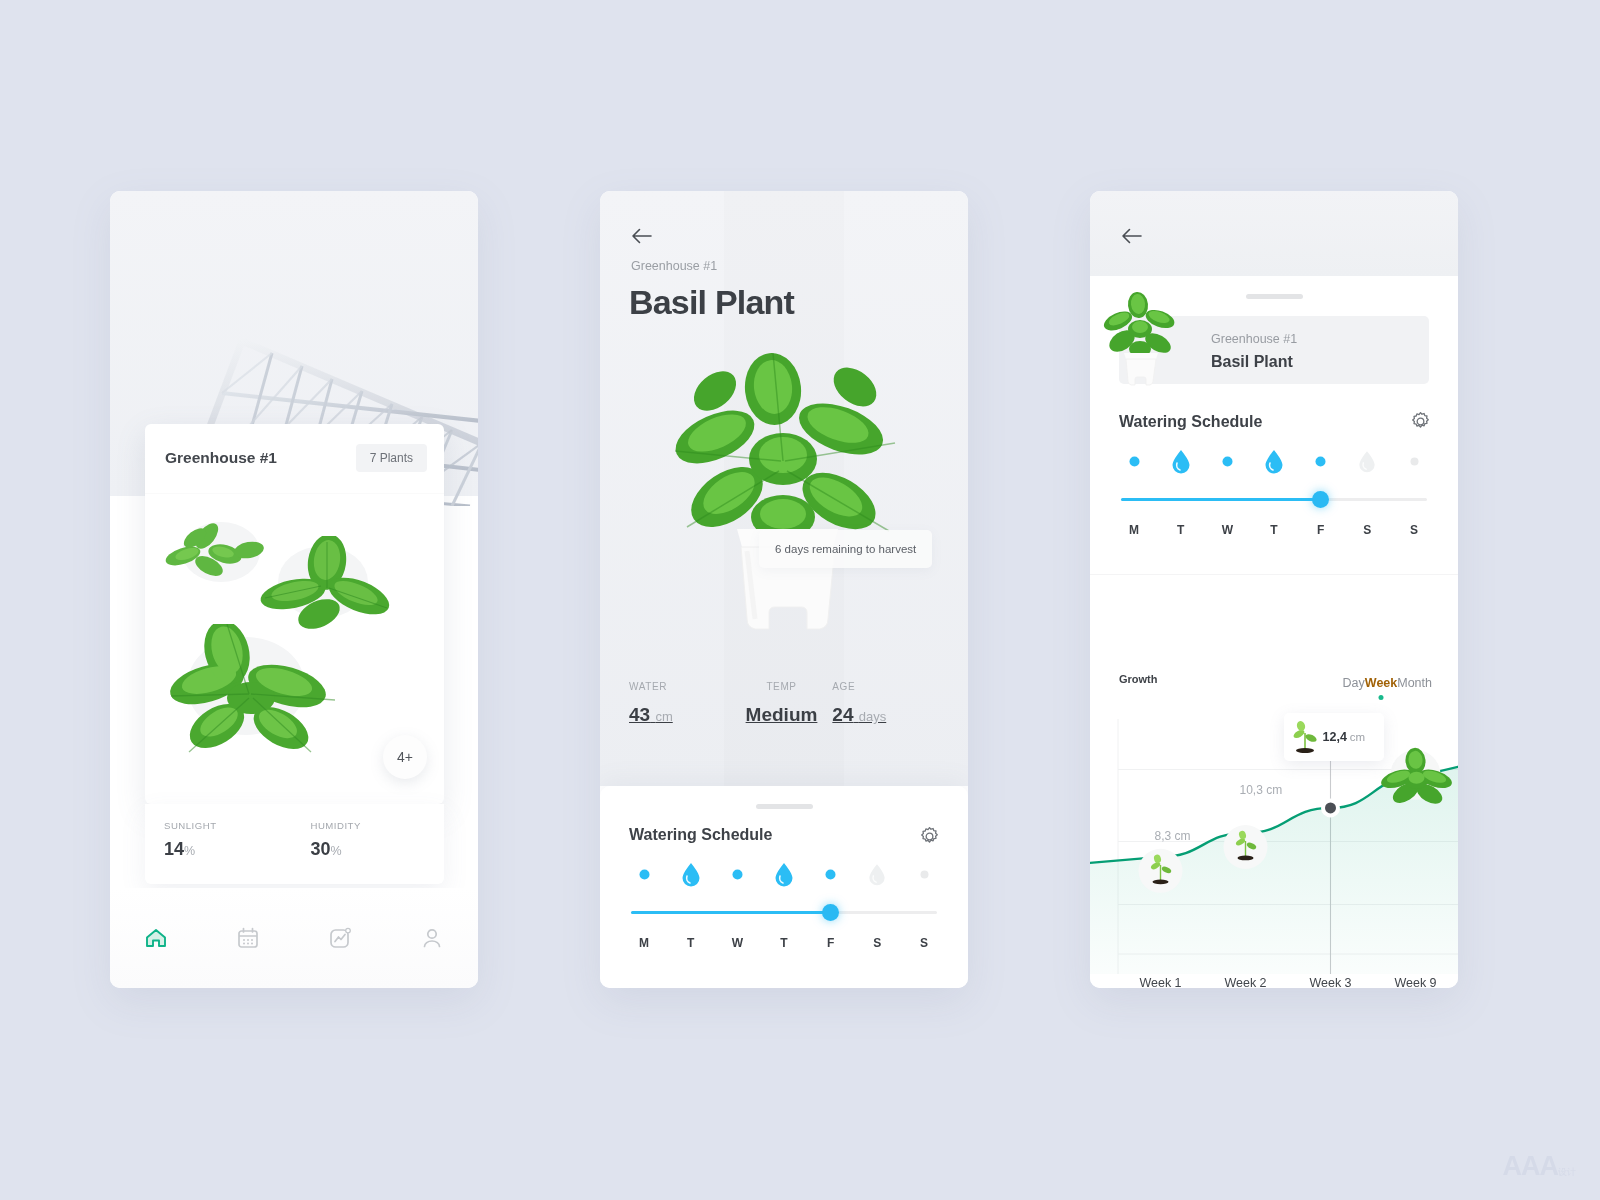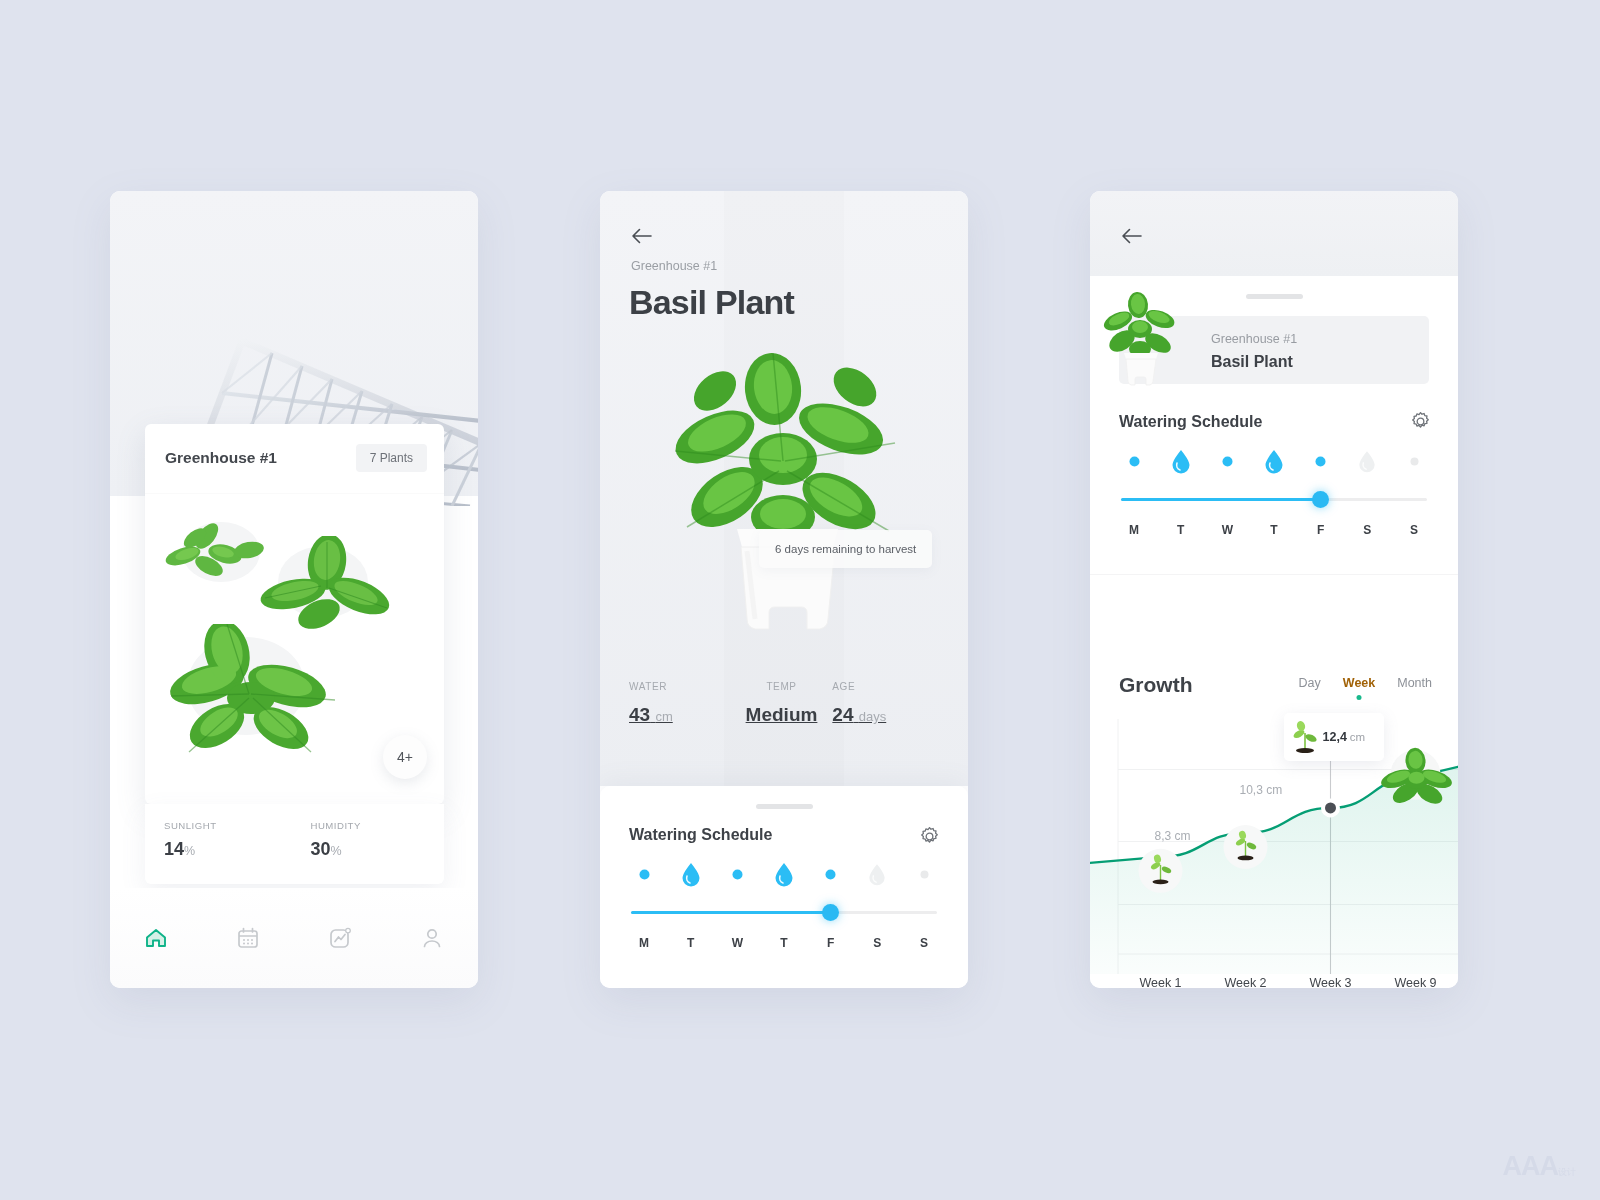--- a/index.html
+++ b/index.html
@@ -151,7 +151,7 @@
   .s3-waterbox { position:absolute; left: 29px; right: 29px; top: 170px; height: 115px; }
   .s3-divider { position:absolute; left:0; right:0; top: 298px; height:1px; background:#f4f4f5; }
 
-  .growth-title { position:absolute; left: 29px; top: 397px; font-size: 21px; font-weight:bold; color:#3e4248; }
+  .growth-title { position:absolute; left: 29px; top: 397px; font-size: 11px; font-weight:bold; color:#3e4248; }
   .gtabs { position:absolute; right: 26px; top: 400px; display:flex; gap: 22px; }
   .gtab { font-size: 12.5px; color:#8d9198; cursor:pointer; position:relative; }
   .gtab.active { color:#a16207; font-weight:bold; }

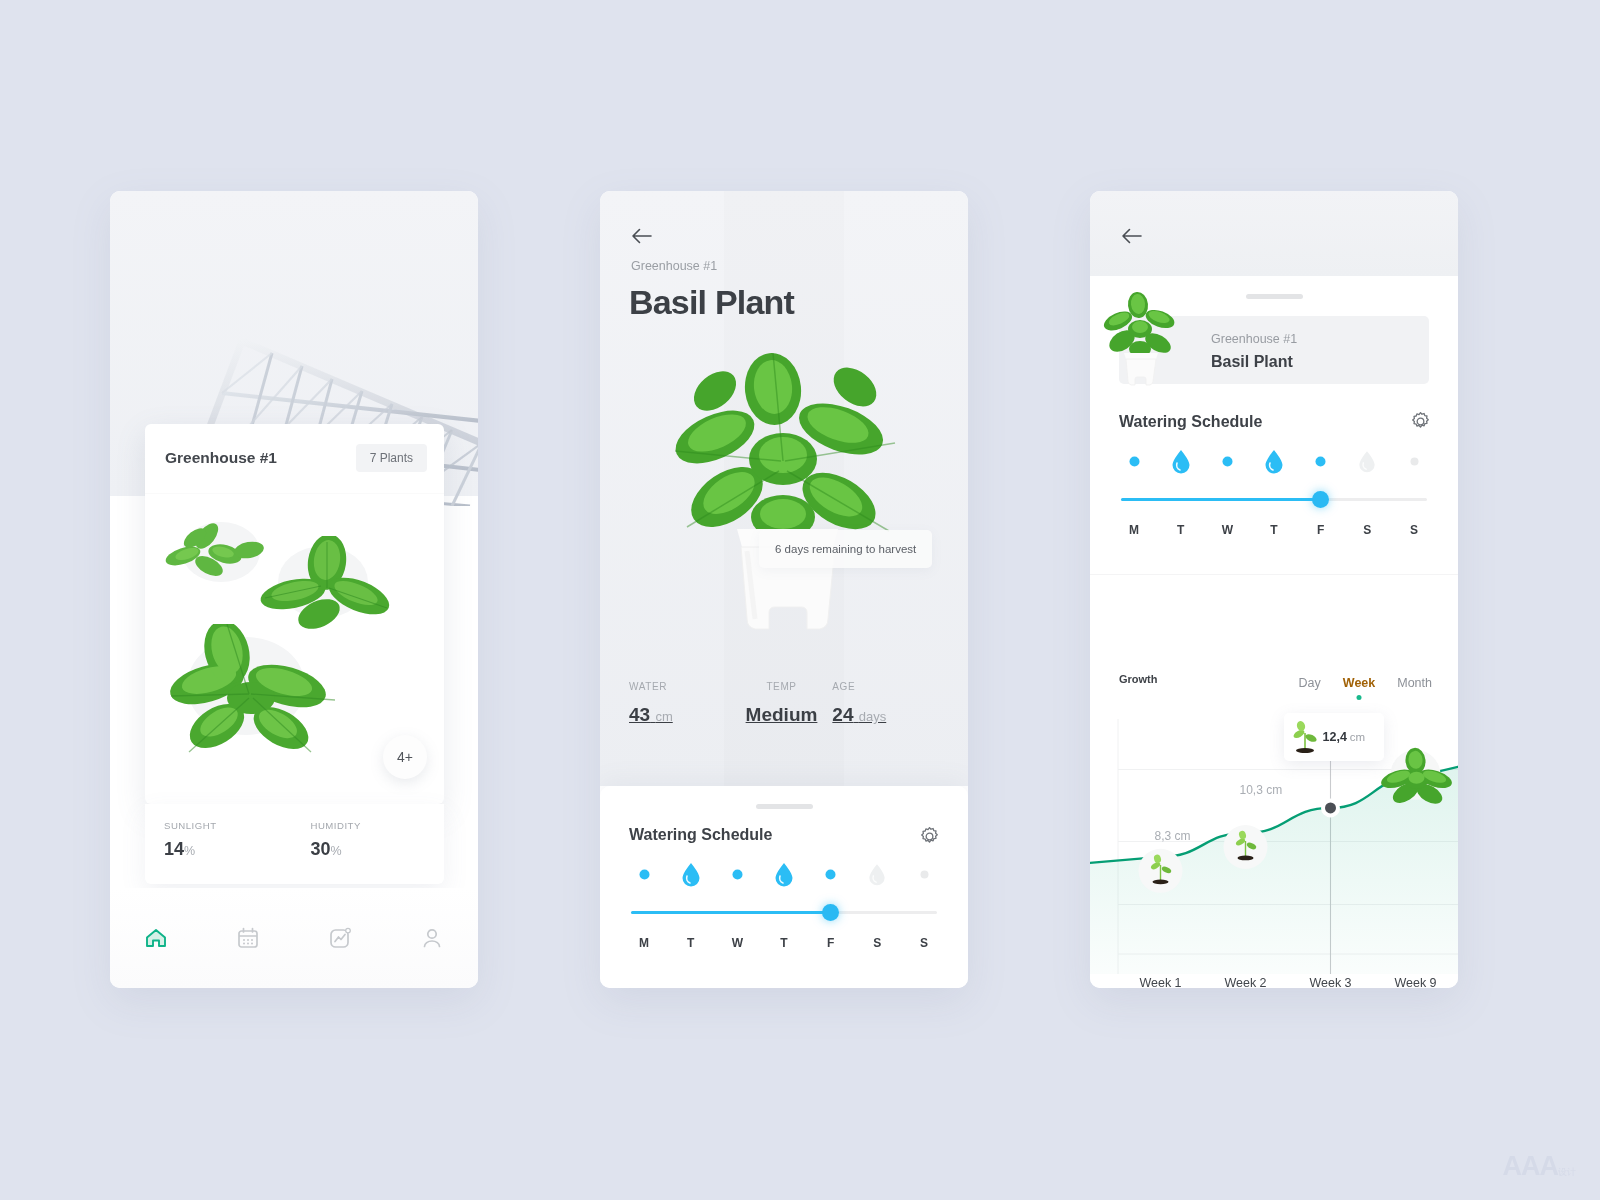--- a/index.html
+++ b/index.html
@@ -152,7 +152,7 @@
   .s3-divider { position:absolute; left:0; right:0; top: 298px; height:1px; background:#f4f4f5; }
 
   .growth-title { position:absolute; left: 29px; top: 397px; font-size: 11px; font-weight:bold; color:#3e4248; }
-  .gtabs { position:absolute; right: 26px; top: 400px; display:flex; gap: 22px; }
+  .gtabs { position:absolute; right: 26px; top: 400px; display:flex; }
   .gtab { font-size: 12.5px; color:#8d9198; cursor:pointer; position:relative; }
   .gtab.active { color:#a16207; font-weight:bold; }
   .gtab-dot { position:absolute; left:50%; transform:translateX(-50%); top: 19px; width:5px; height:5px; border-radius:50%; background:#19b98c; }

